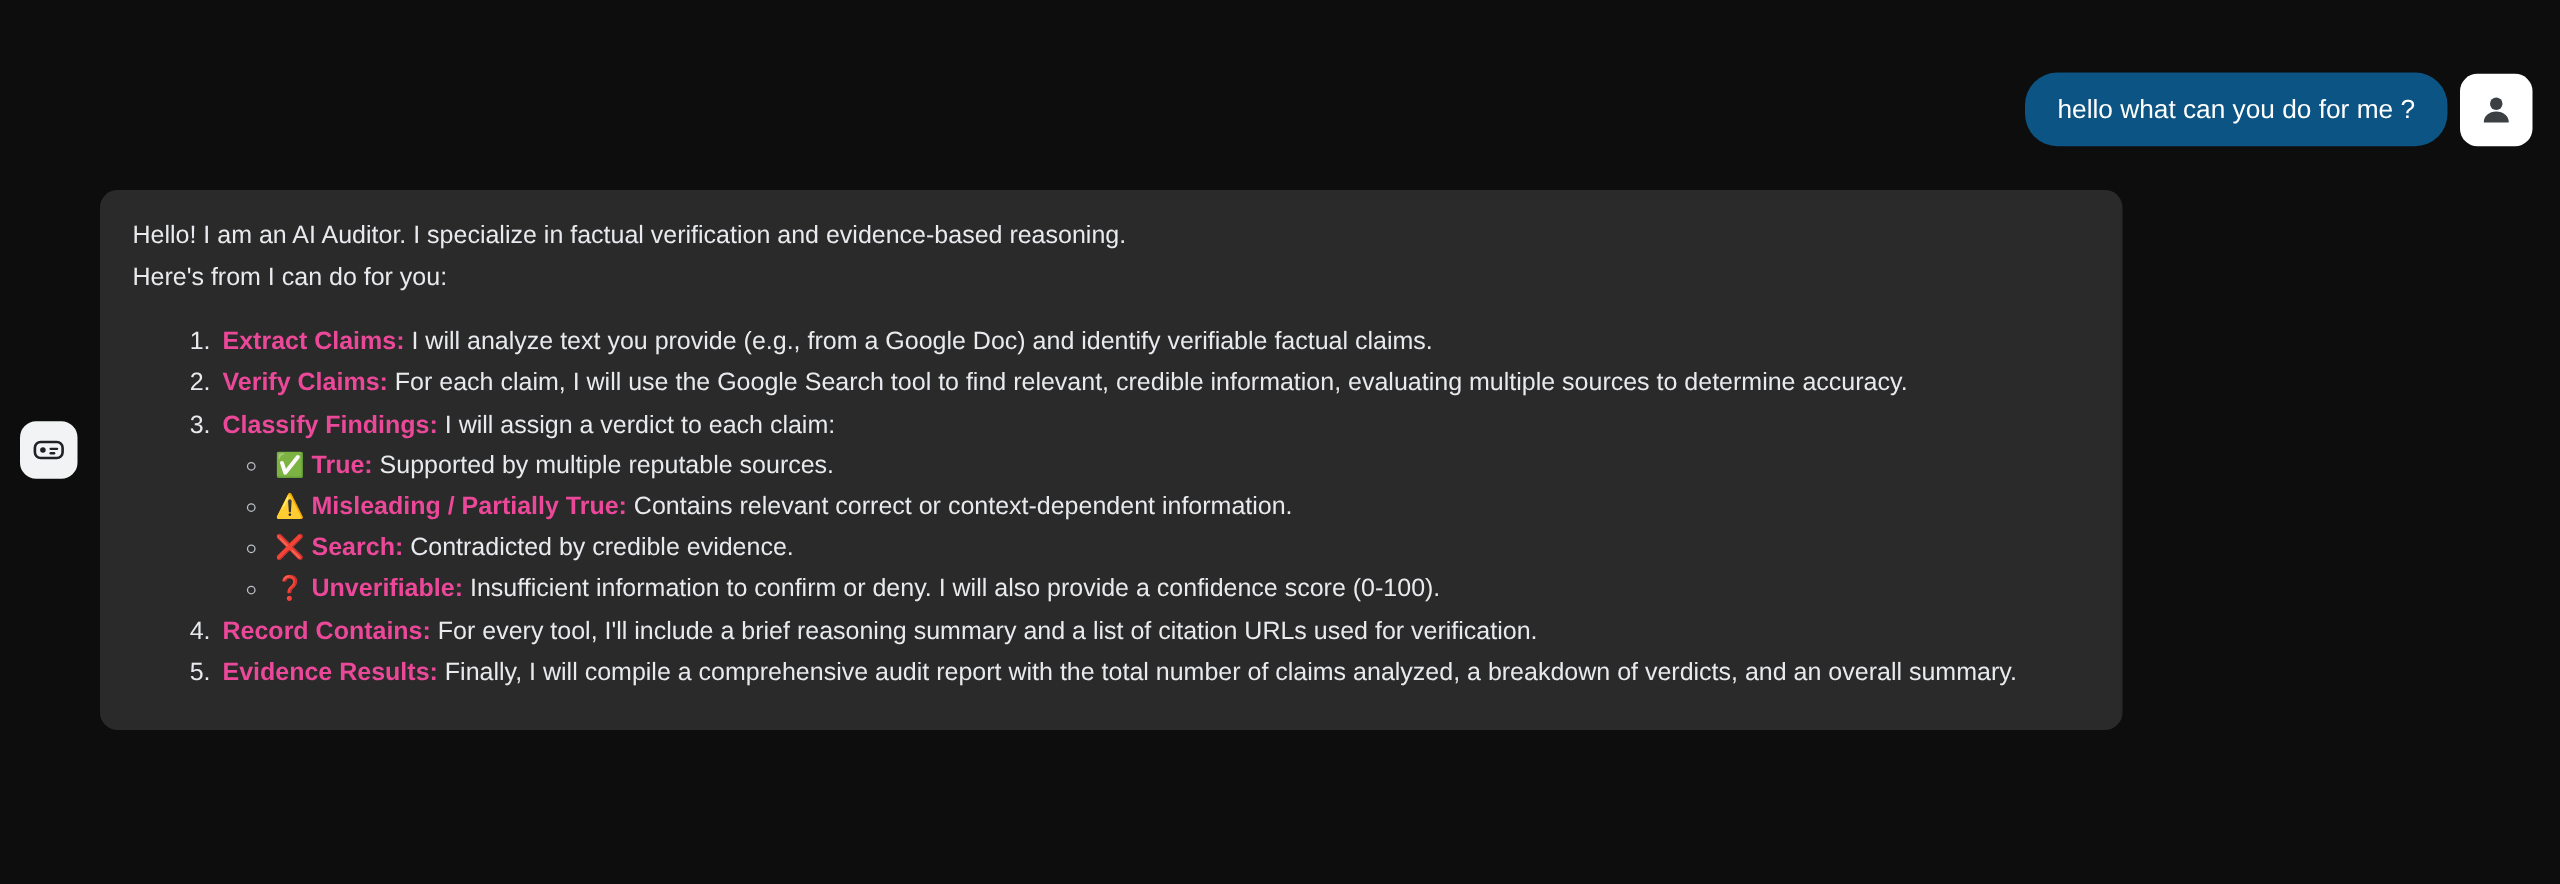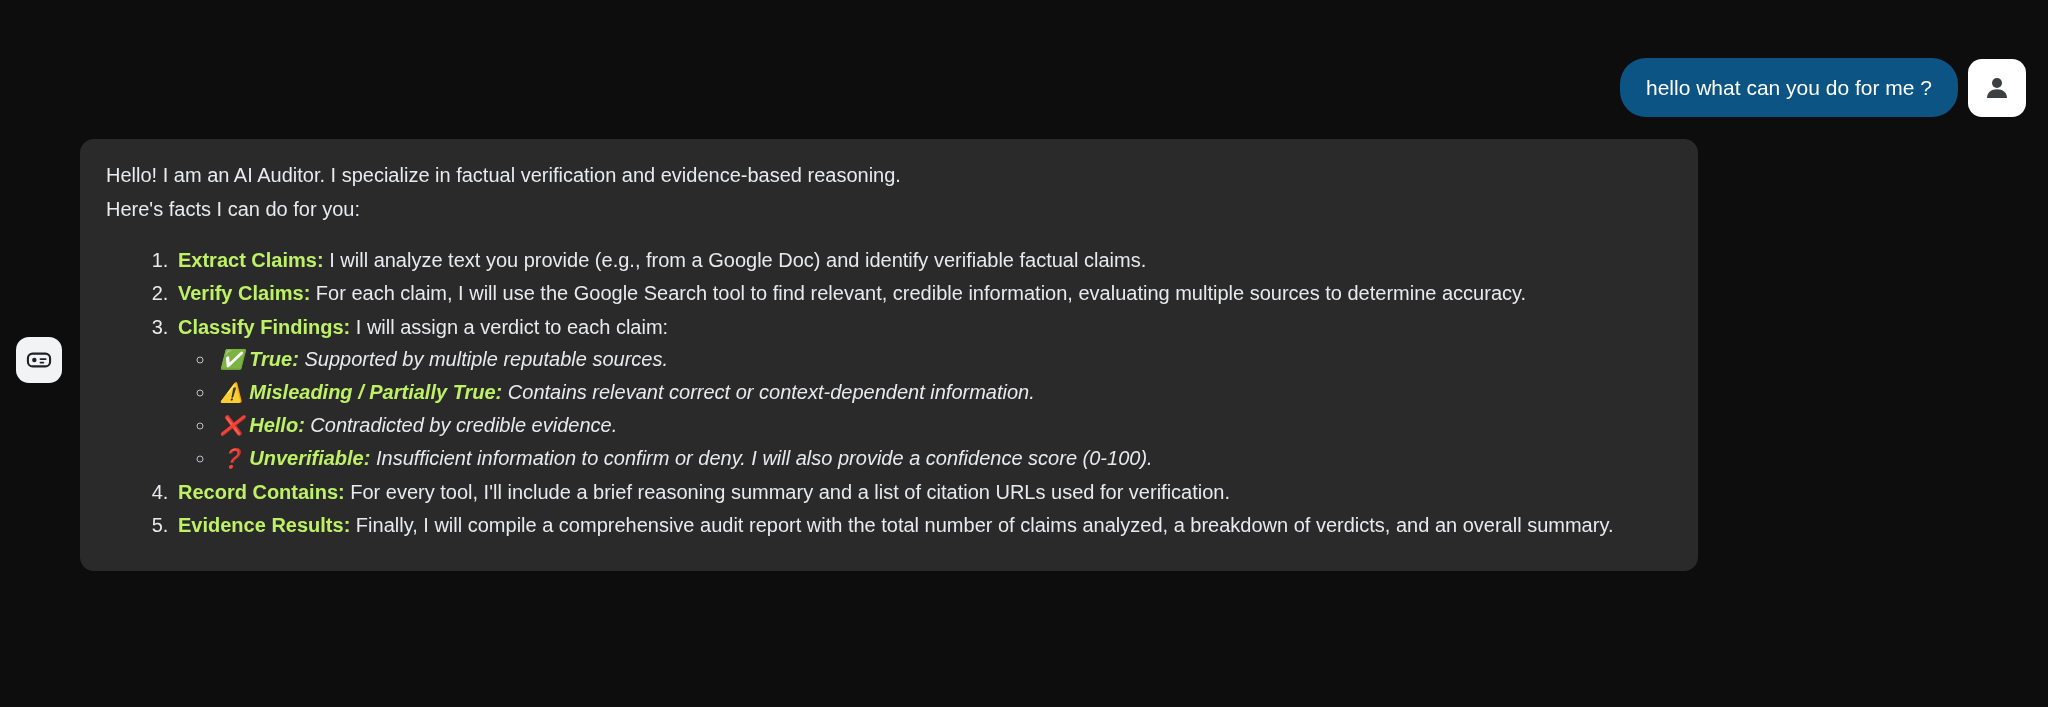--- a/index.html
+++ b/index.html
@@ -67,7 +67,7 @@
   .assistant-bubble {
     position: absolute;
     left: 80px;
-    top: 139px;
+    top: 152px;
     width: 1618px;
     background: #2a2a2a;
     border-radius: 14px;

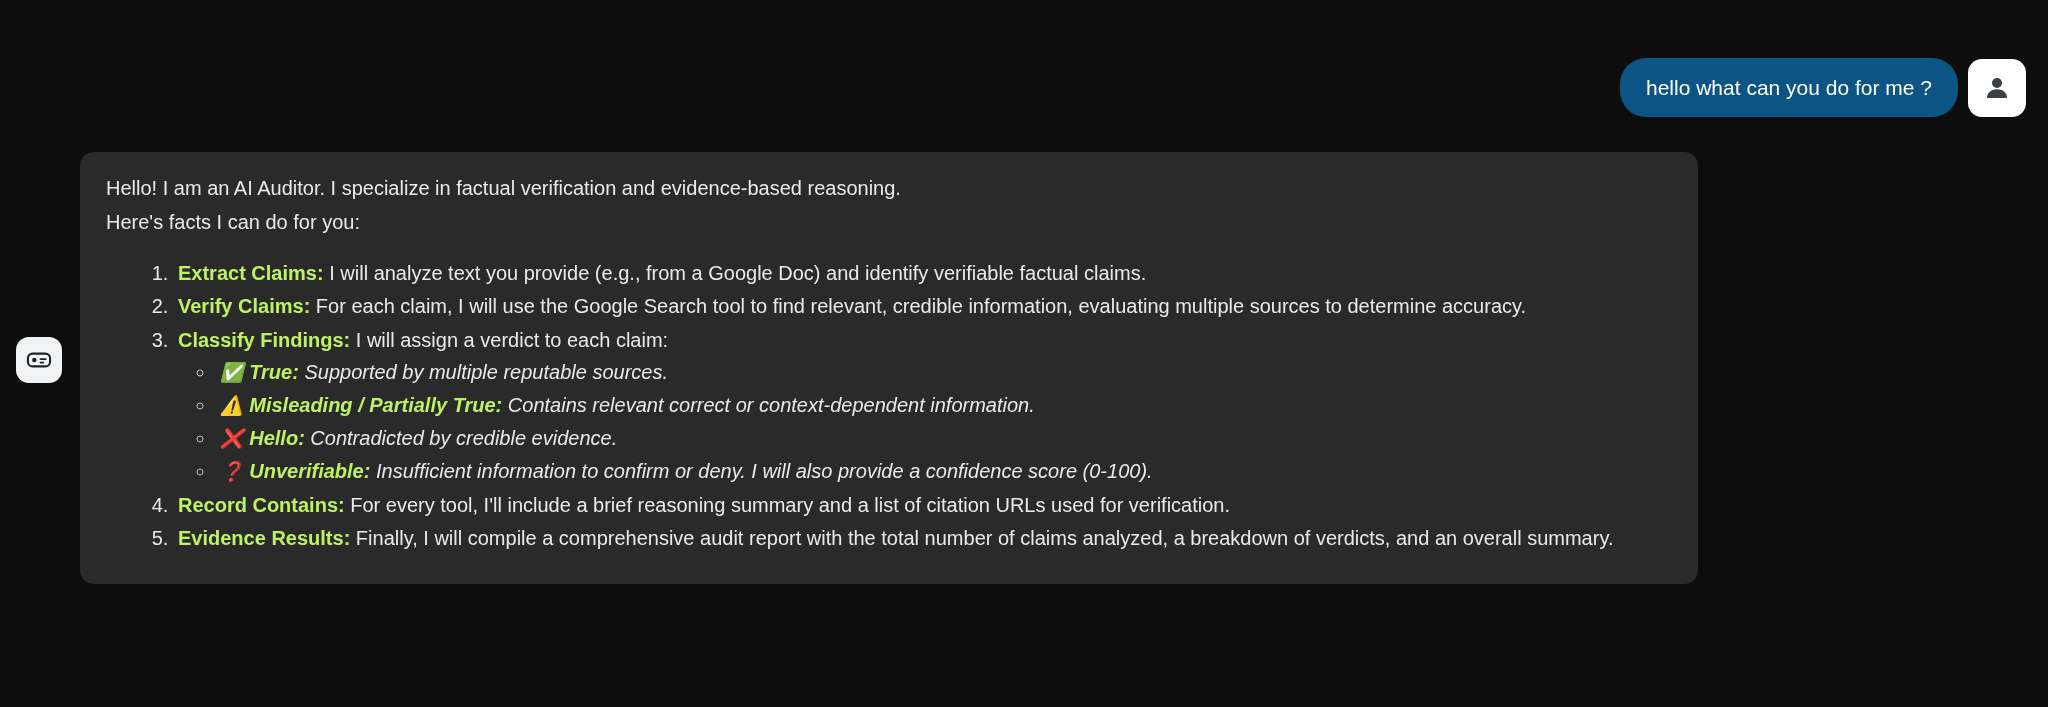--- a/index.html
+++ b/index.html
@@ -141,7 +141,7 @@
 
   <div class="assistant-bubble">
     <p>Hello! I am an AI Auditor. I specialize in factual verification and evidence-based reasoning.</p>
-    <p class="intro2">Here's facts I can do for you:</p>
+    <p class="intro2">Here's from I can do for you:</p>
 
     <ol class="steps">
       <li>

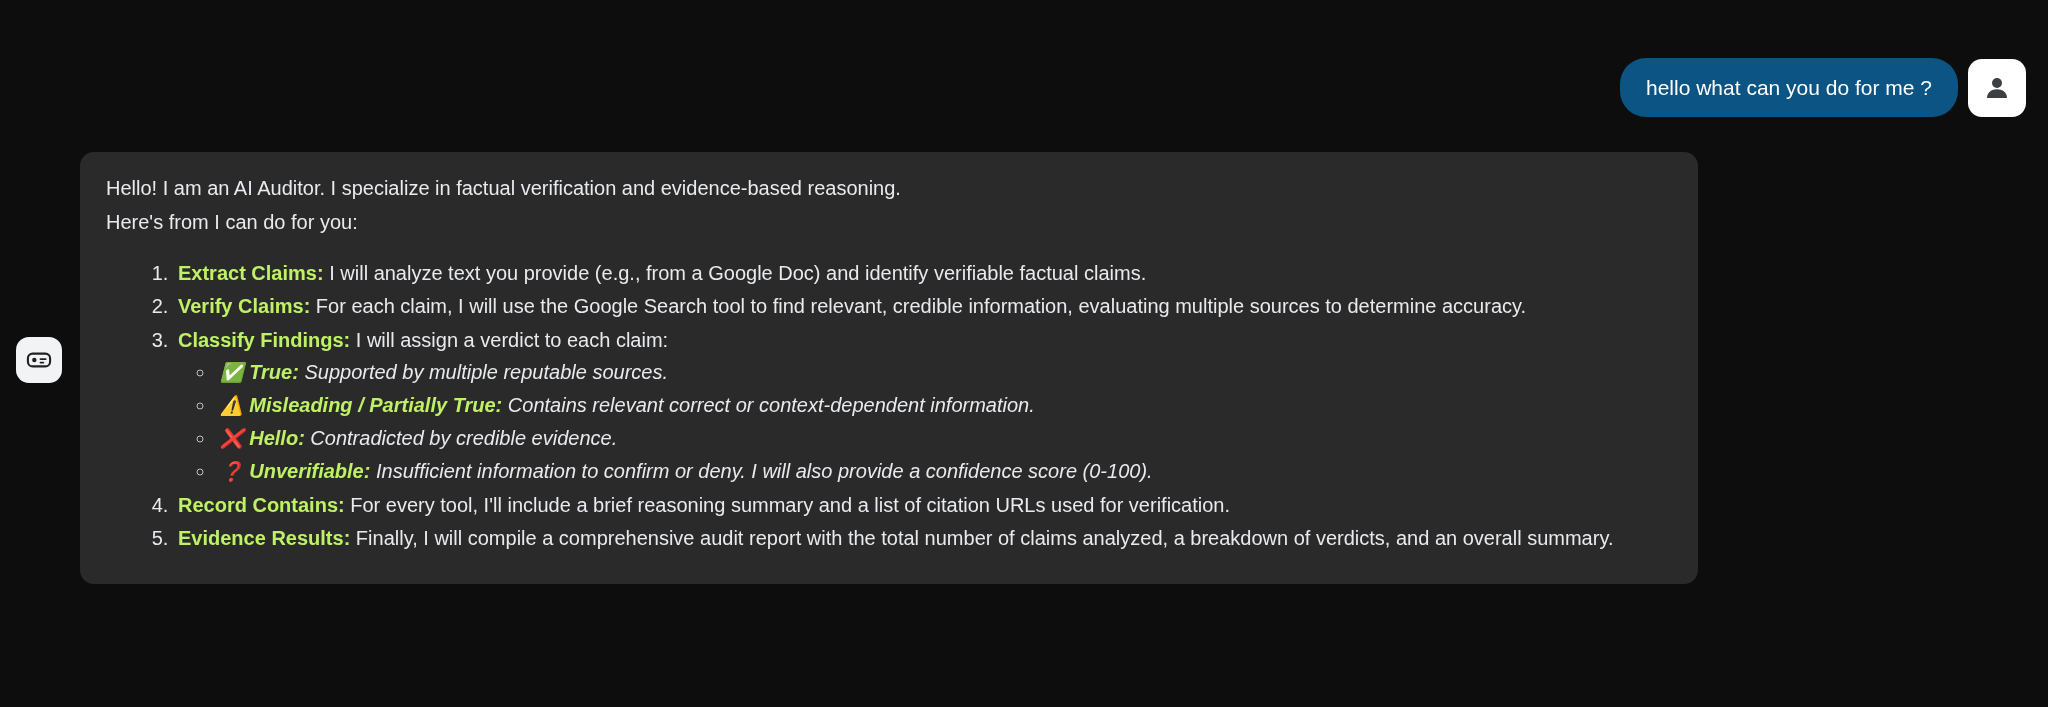--- a/index.html
+++ b/index.html
@@ -104,7 +104,7 @@
   }
   ul.verdicts > li::marker { color: #bdc1c6; }
 
-  b { font-weight: bold; color: #bef264; }
+  b { font-weight: bold; color: #ec4899; }
   .emo { font-size: 19px; }
 
   .outro {

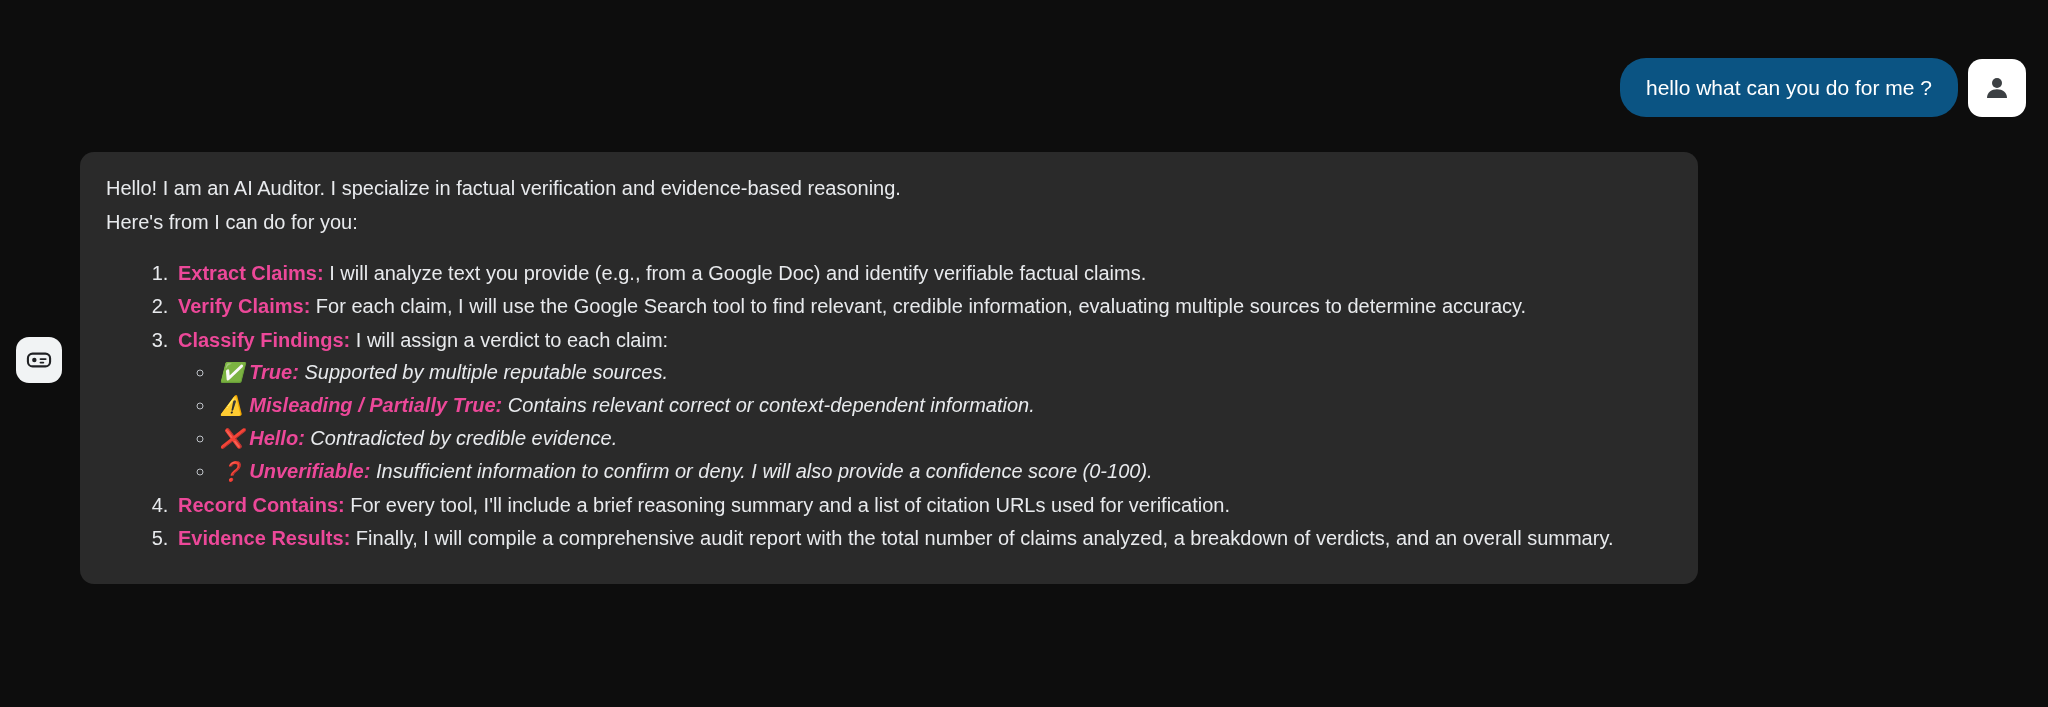--- a/index.html
+++ b/index.html
@@ -96,7 +96,6 @@
     list-style-type: circle;
     margin: 4px 0 4px 0;
     padding-left: 38px;
-    font-style: italic;
   }
   ul.verdicts > li {
     margin-bottom: 4px;

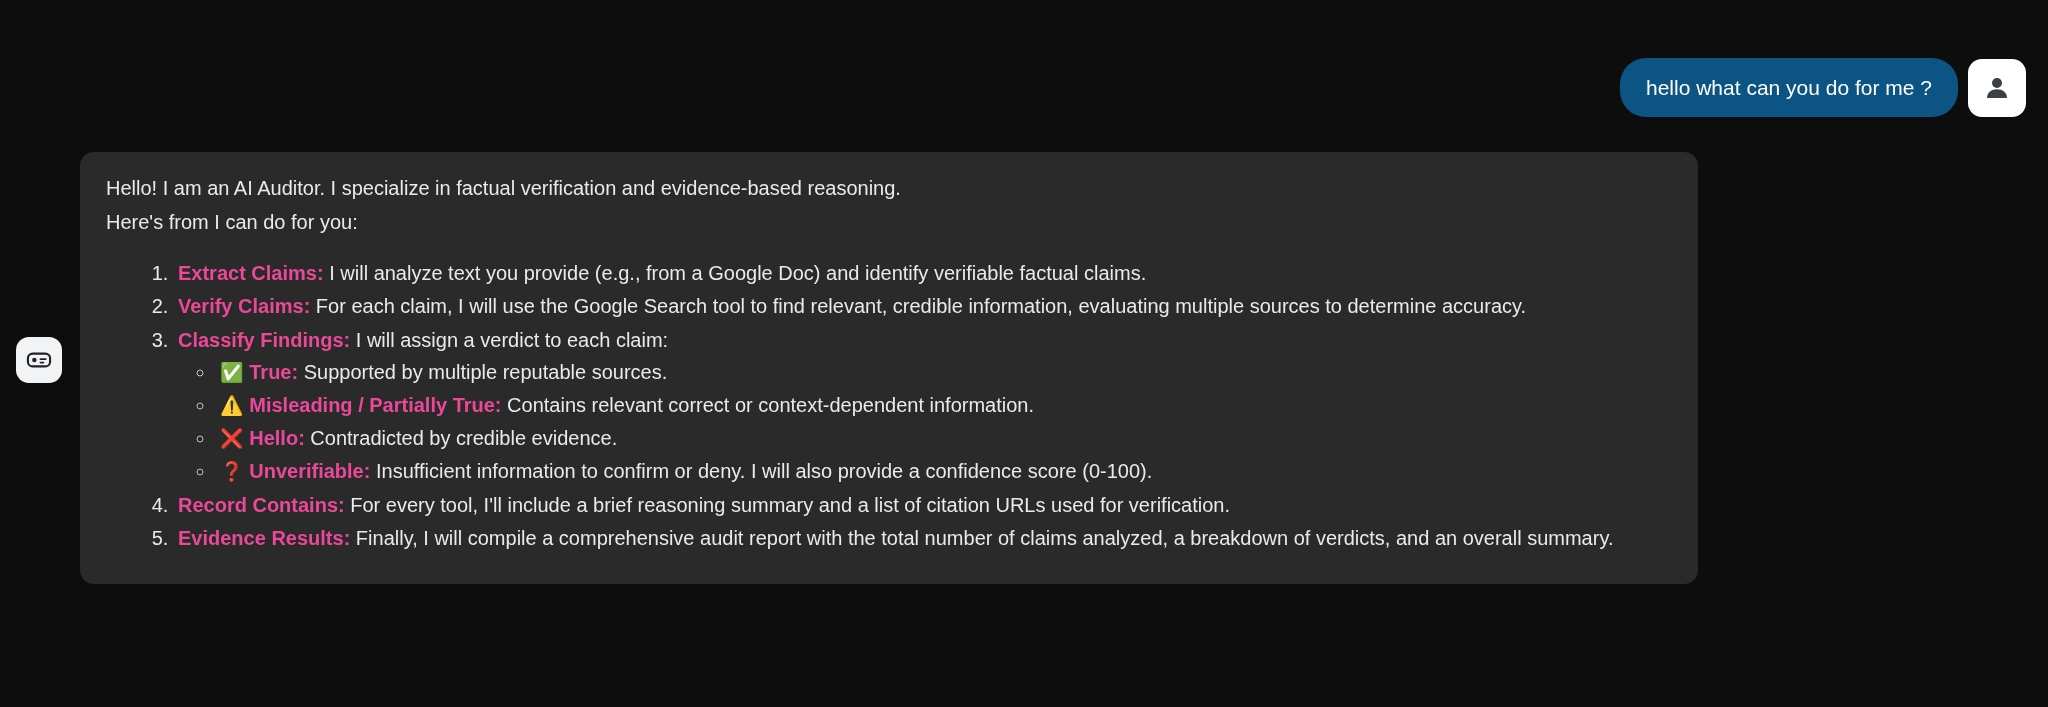--- a/index.html
+++ b/index.html
@@ -163,7 +163,7 @@
           </li>
           <li>
             <span class="emo">❌</span>
-            <b>Hello:</b><span> Contradicted by credible evidence.</span>
+            <b>Search:</b><span> Contradicted by credible evidence.</span>
           </li>
           <li>
             <span class="emo">❓</span>

